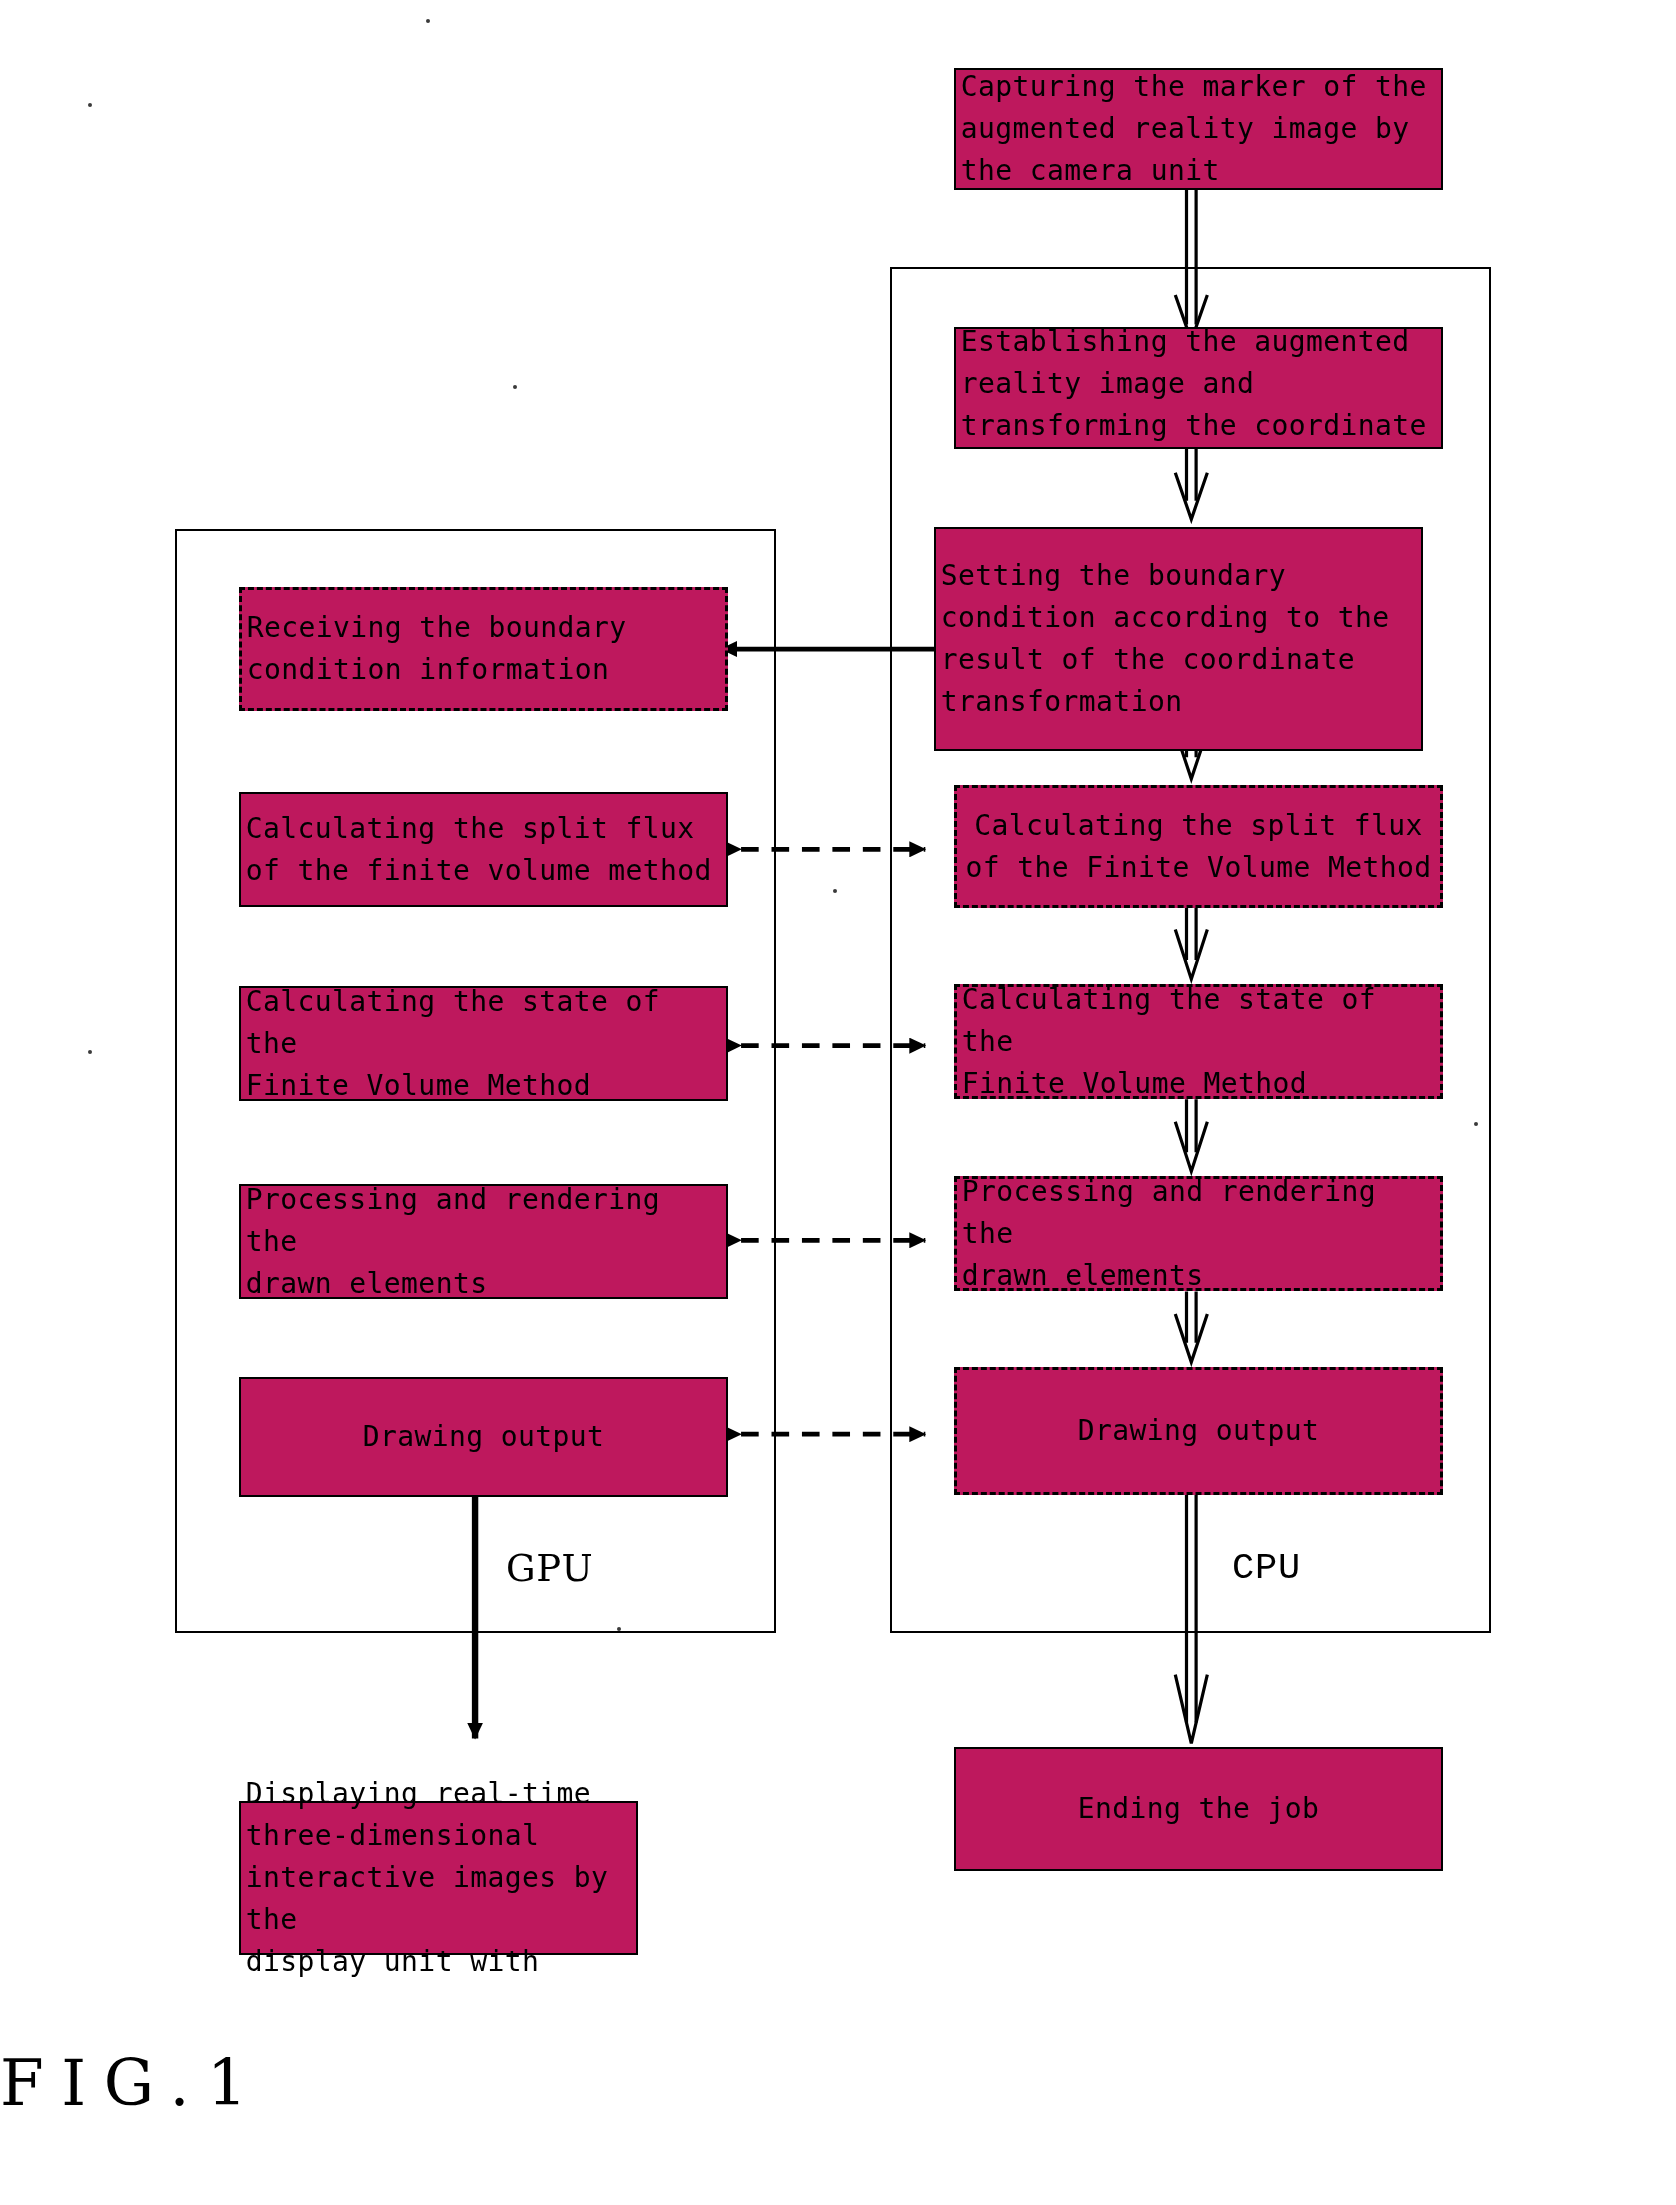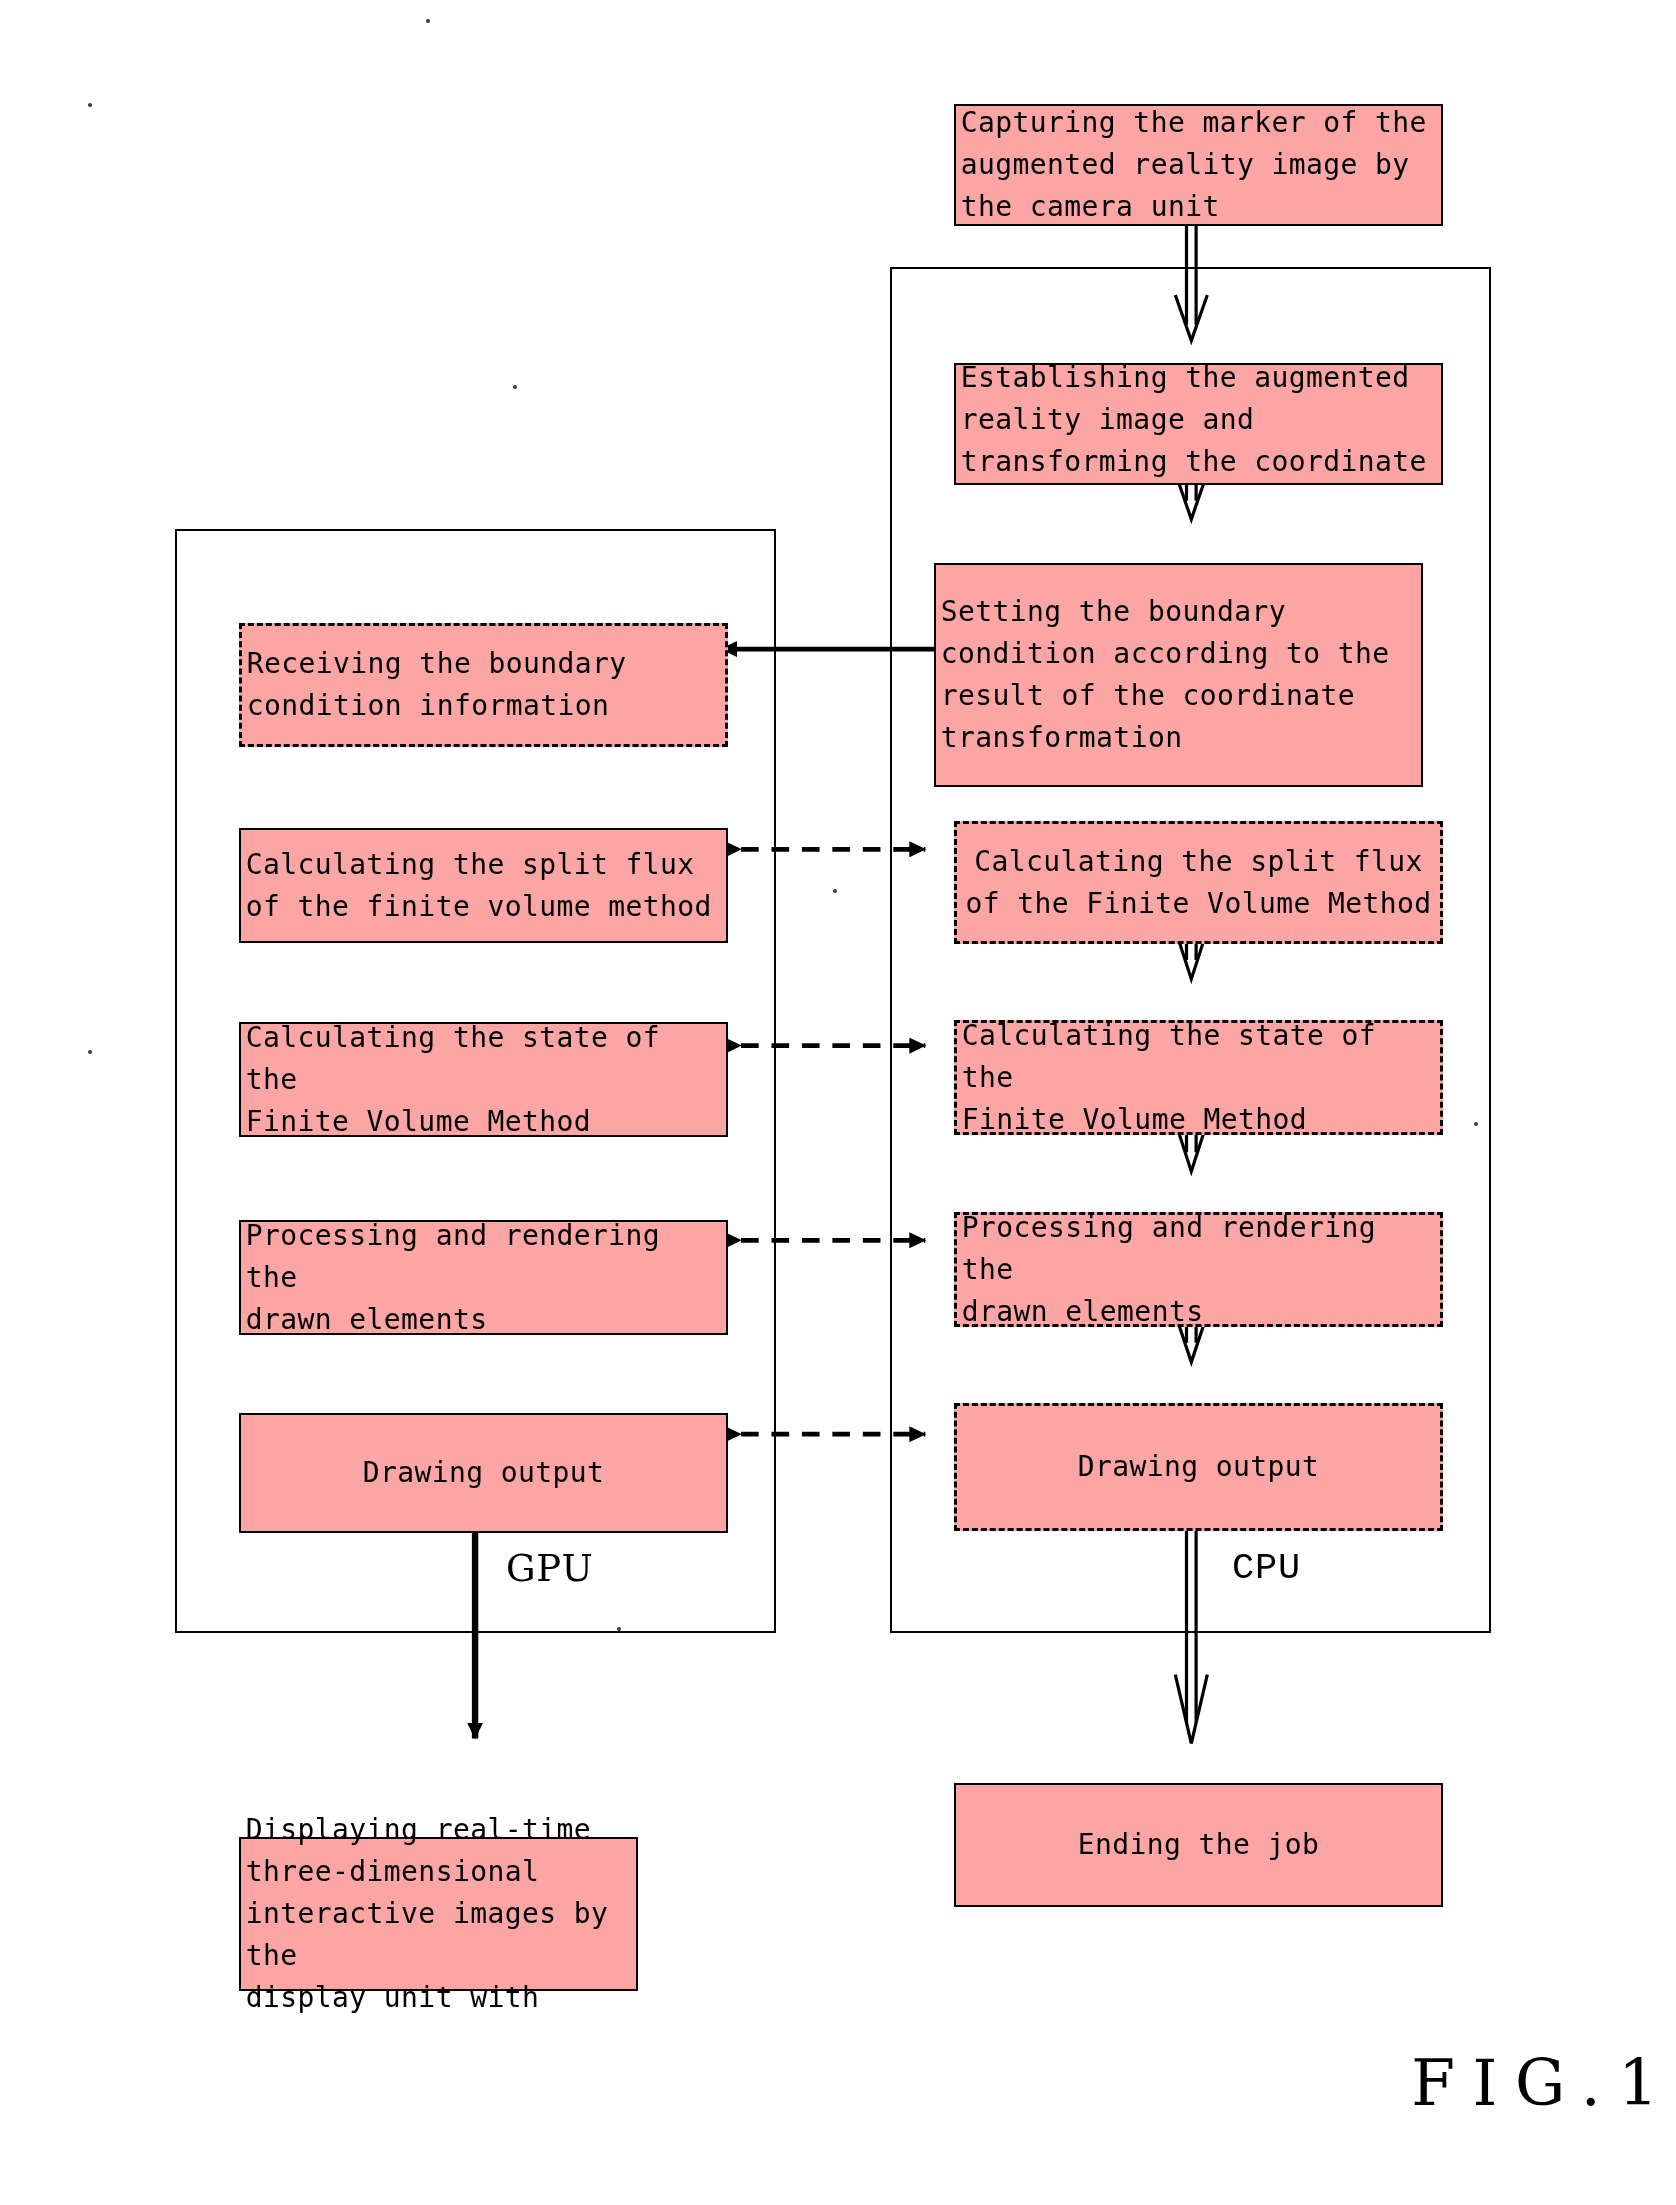--- a/index.html
+++ b/index.html
@@ -27,13 +27,12 @@
   .node {
     position: absolute;
     box-sizing: border-box;
-    background: #fca5a5;
+    background: #be185d;
     border: 2.4px solid #000000;
     display: flex;
     flex-direction: column;
     justify-content: center;
     z-index: 5;
-    margin-top: 36px;
   }
   .node.dashed {
     border-style: dashed;

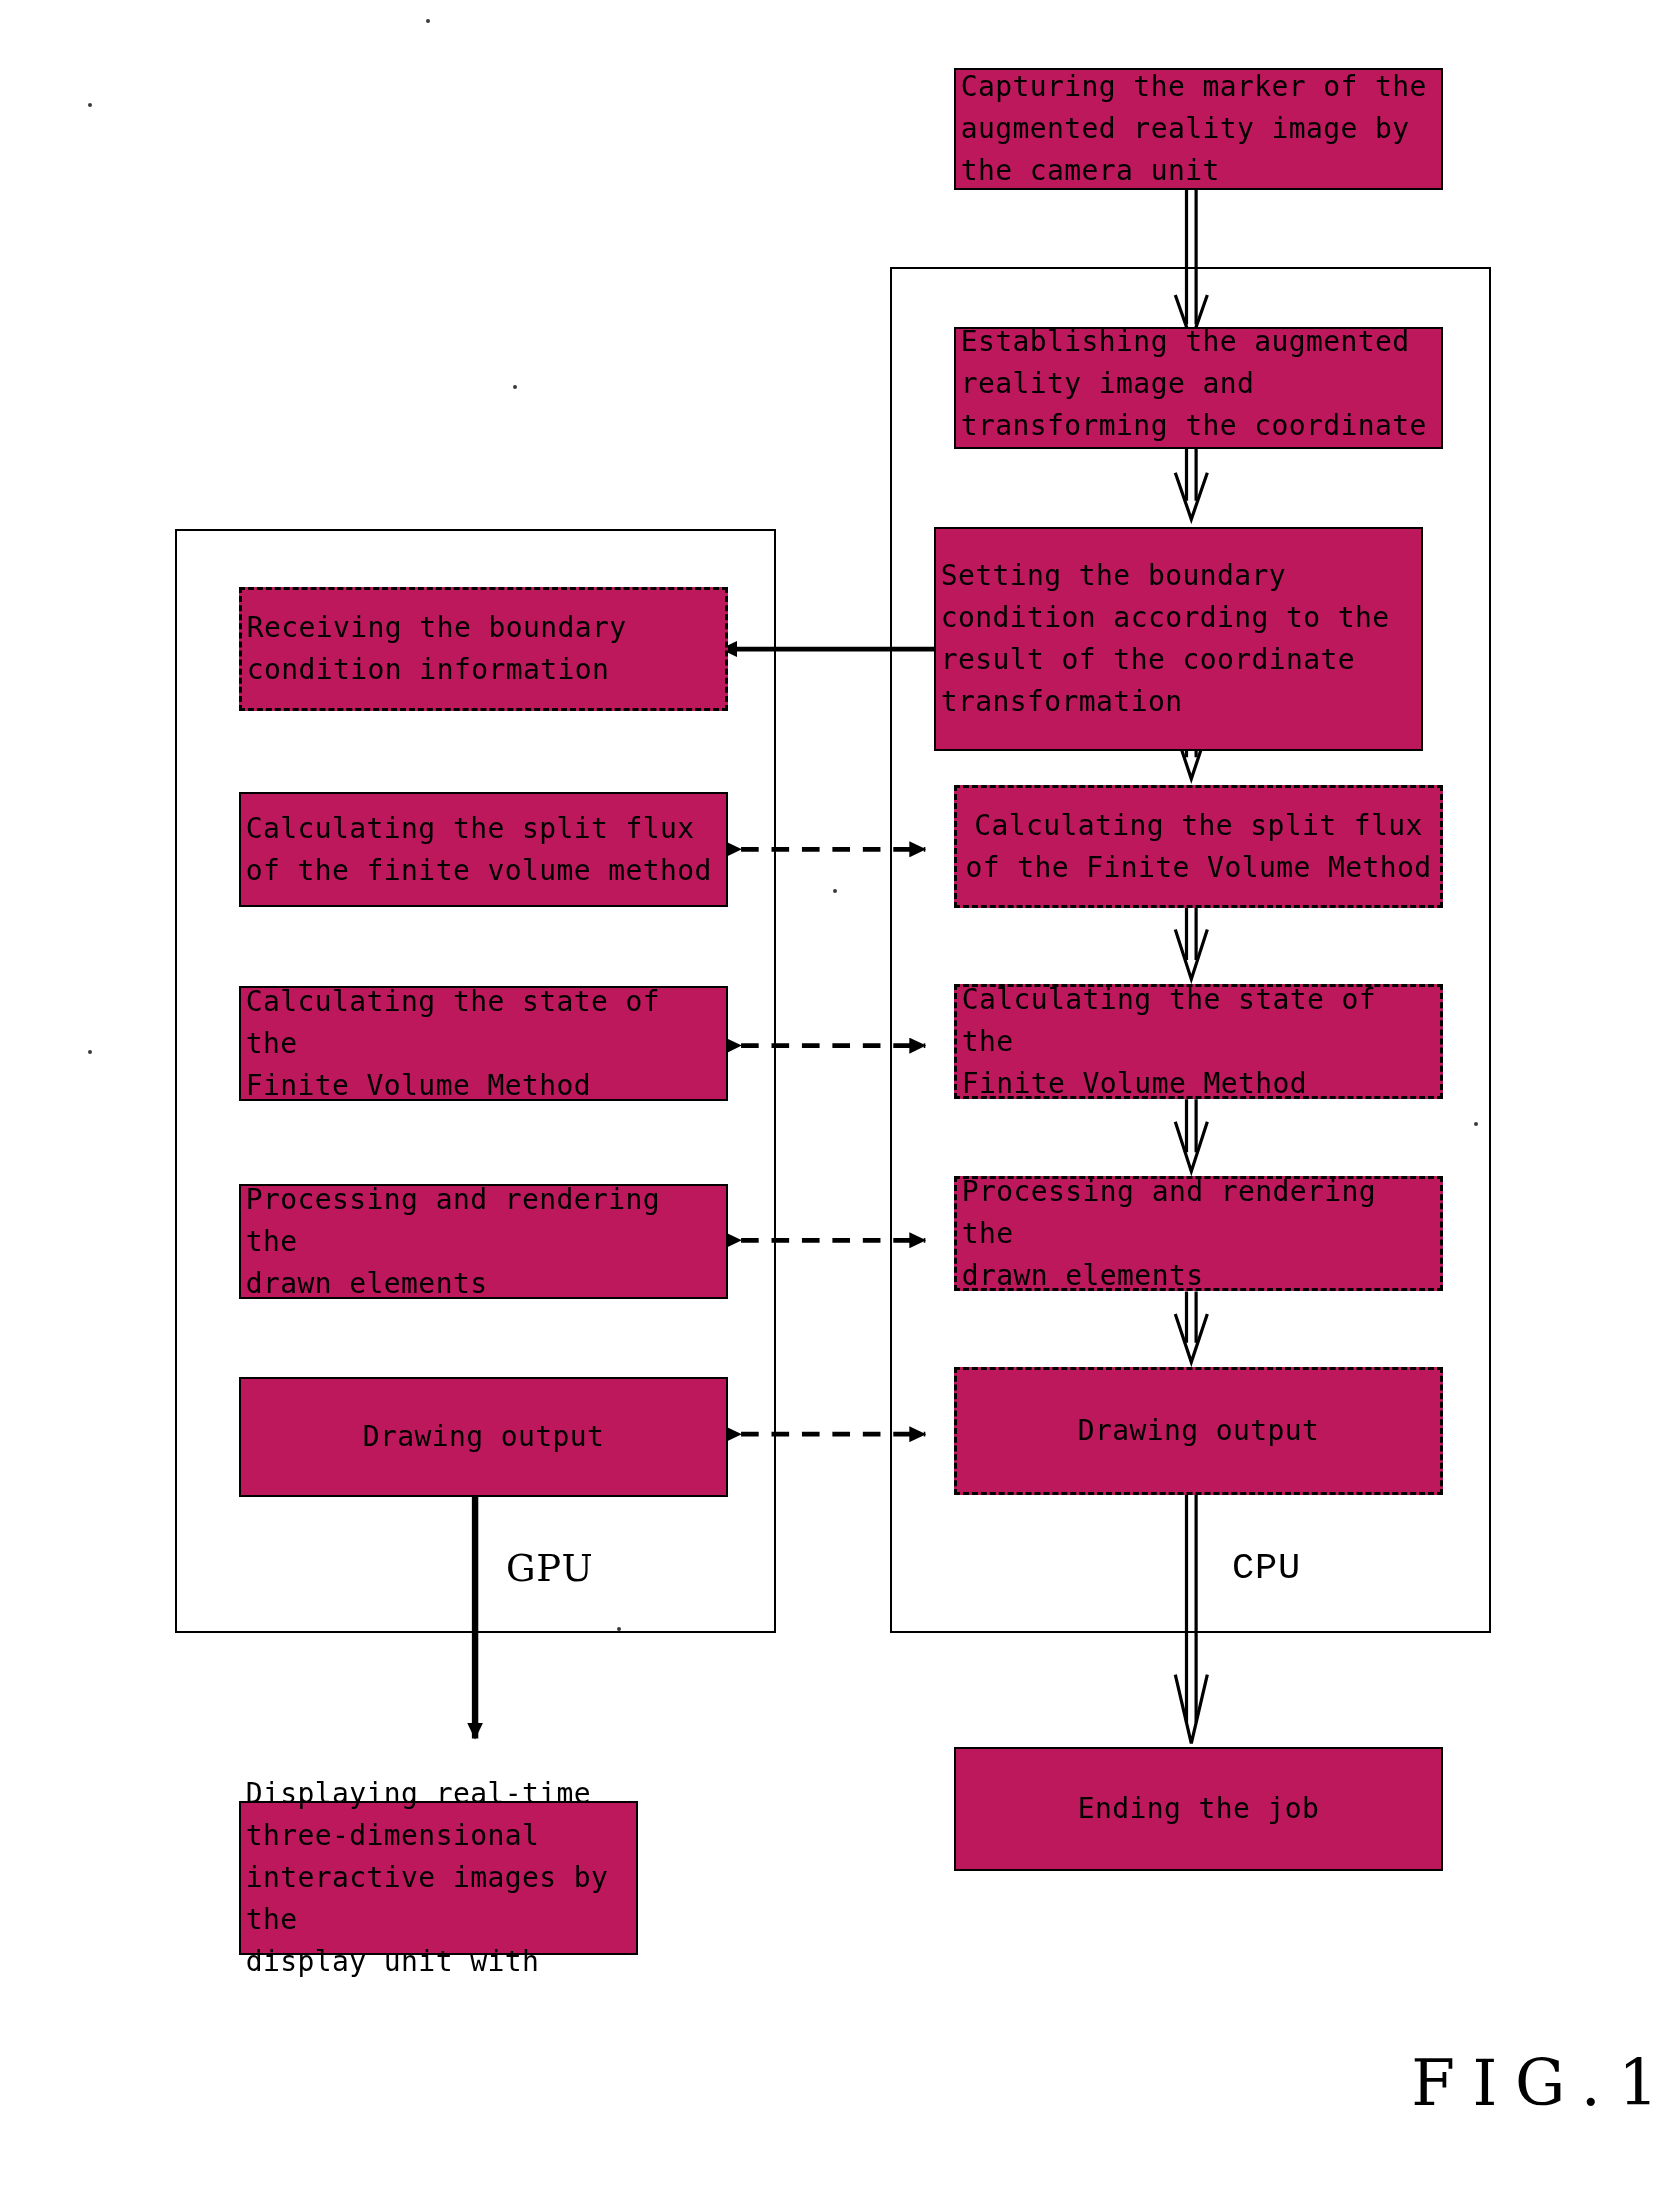--- a/index.html
+++ b/index.html
@@ -82,7 +82,7 @@
     left: 0;
     top: 2047px;
     width: 1676px;
-    text-align: right;
+    text-align: left;
     font-family: "DejaVu Serif", serif;
     font-size: 63px;
     letter-spacing: 17.6px;

